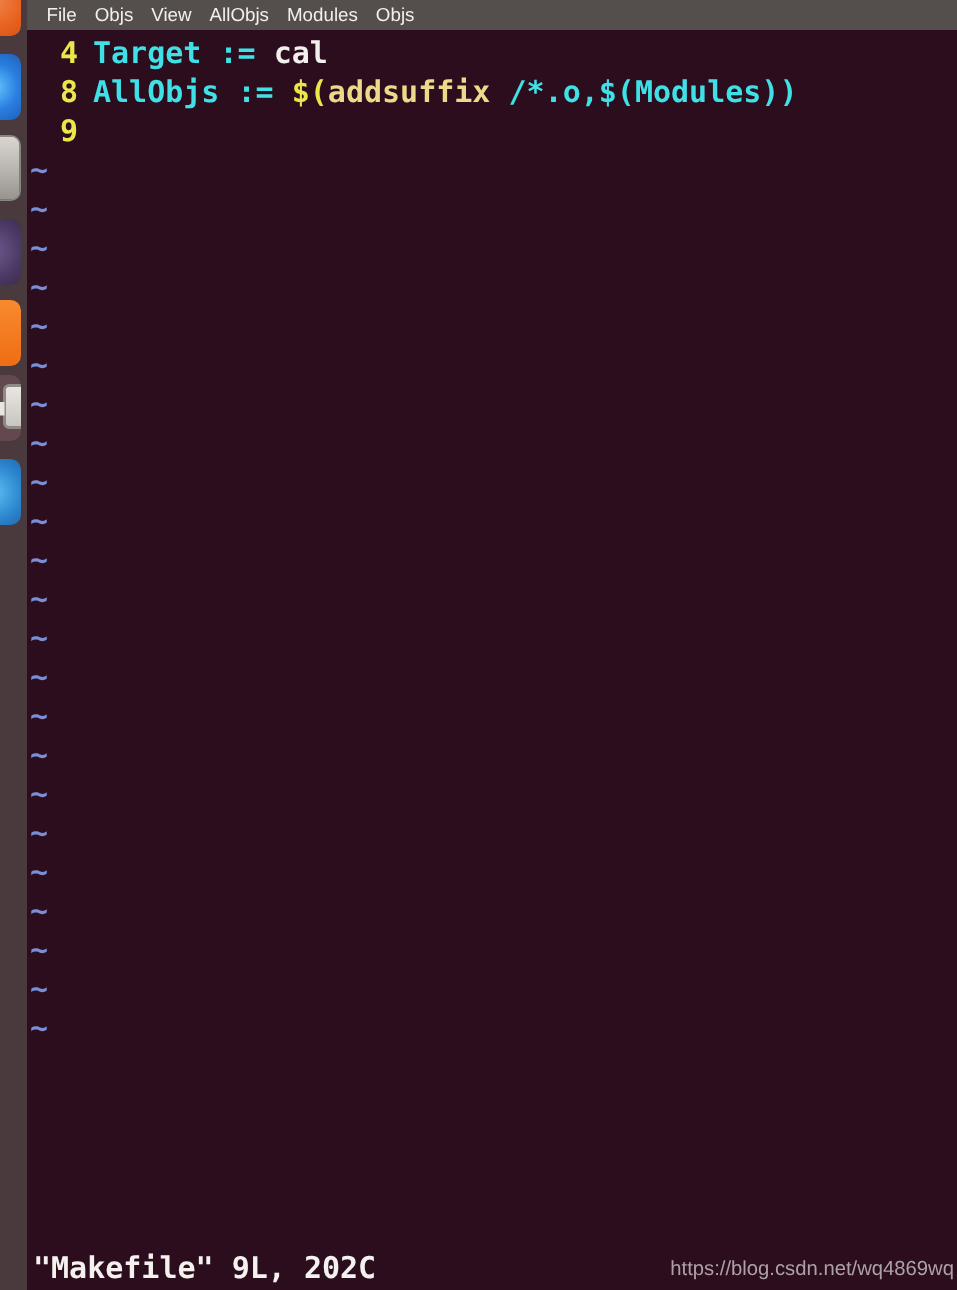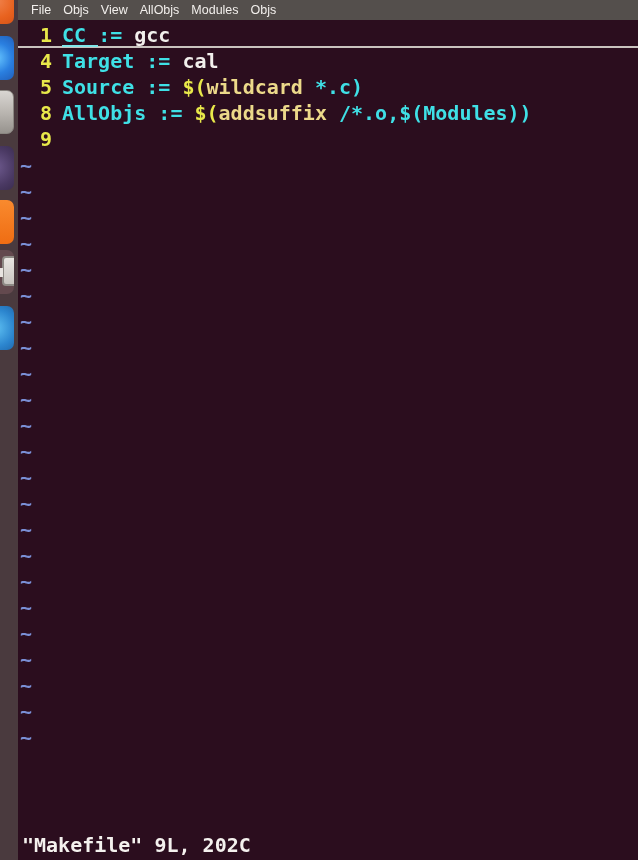--- a/index.html
+++ b/index.html
@@ -197,7 +197,6 @@
 
   <div id="terminal">
     <div id="buffer">
-        <div class="line cursorline"><span class="lineno">1</span><span class="content"><span class="tok-var">CC </span><span class="tok-op">:=</span><span class="tok-plain"> gcc</span></span></div>
         <div class="line"><span class="lineno">4</span><span class="content"><span class="tok-var">Target</span><span class="tok-plain"> </span><span class="tok-op">:=</span><span class="tok-plain"> cal</span></span></div>
         <div class="line"><span class="lineno">5</span><span class="content"><span class="tok-var">Source</span><span class="tok-plain"> </span><span class="tok-op">:=</span><span class="tok-plain"> </span><span class="tok-func">$(</span><span class="tok-fname">wildcard</span><span class="tok-args"> *.c)</span></span></div>
         <div class="line"><span class="lineno">8</span><span class="content"><span class="tok-var">AllObjs</span><span class="tok-plain"> </span><span class="tok-op">:=</span><span class="tok-plain"> </span><span class="tok-func">$(</span><span class="tok-fname">addsuffix</span><span class="tok-args"> /*.o,$(Modules))</span></span></div>

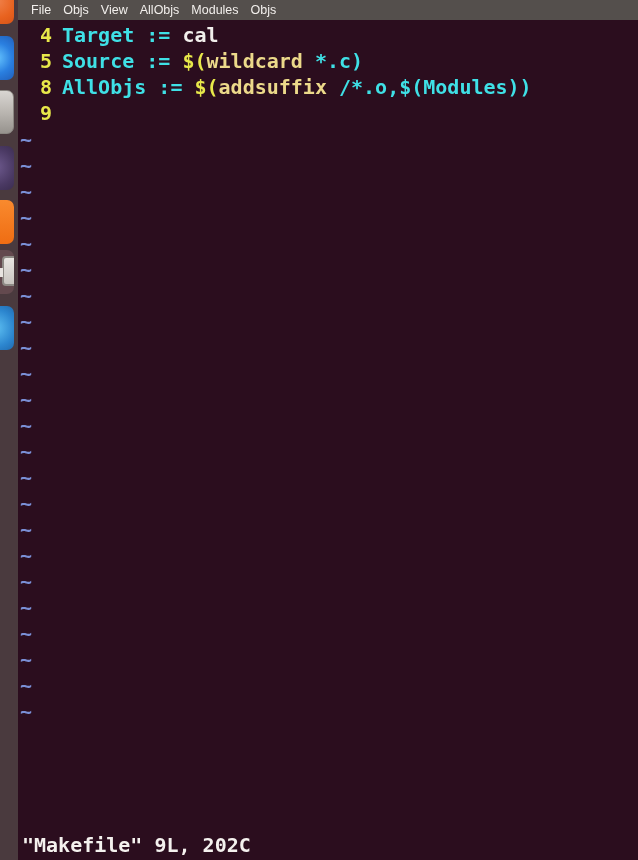--- a/index.html
+++ b/index.html
@@ -198,7 +198,6 @@
   <div id="terminal">
     <div id="buffer">
         <div class="line"><span class="lineno">4</span><span class="content"><span class="tok-var">Target</span><span class="tok-plain"> </span><span class="tok-op">:=</span><span class="tok-plain"> cal</span></span></div>
-        <div class="line"><span class="lineno">5</span><span class="content"><span class="tok-var">Source</span><span class="tok-plain"> </span><span class="tok-op">:=</span><span class="tok-plain"> </span><span class="tok-func">$(</span><span class="tok-fname">wildcard</span><span class="tok-args"> *.c)</span></span></div>
         <div class="line"><span class="lineno">8</span><span class="content"><span class="tok-var">AllObjs</span><span class="tok-plain"> </span><span class="tok-op">:=</span><span class="tok-plain"> </span><span class="tok-func">$(</span><span class="tok-fname">addsuffix</span><span class="tok-args"> /*.o,$(Modules))</span></span></div>
         <div class="line"><span class="lineno">9</span><span class="content"></span></div>
         <div class="tilde-row">~</div>

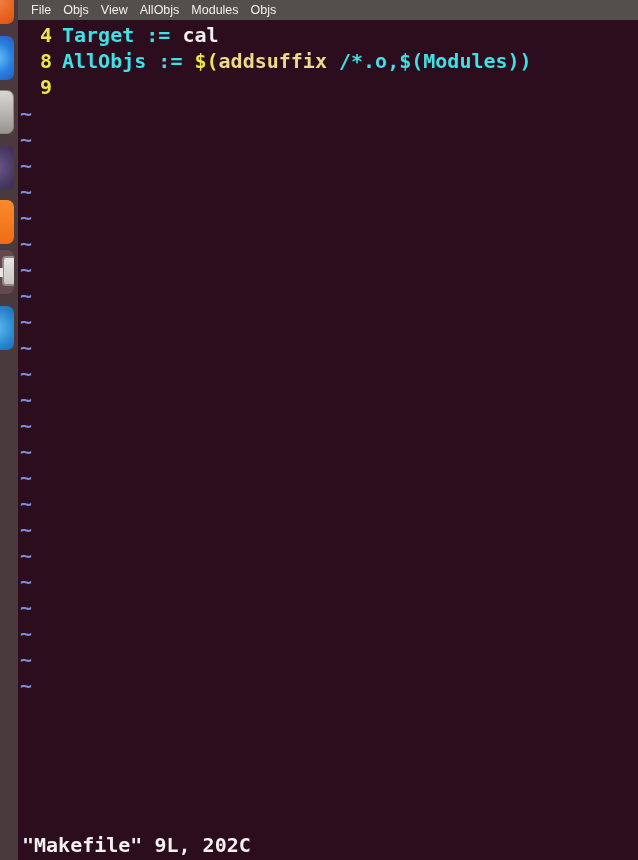--- a/index.html
+++ b/index.html
@@ -228,6 +228,7 @@
 
   <div id="statusline">
     <span id="status-text">"Makefile" 9L, 202C</span>
+    <span id="watermark">https://blog.csdn.net/wq4869wq</span>
   </div>
 
 </div>

